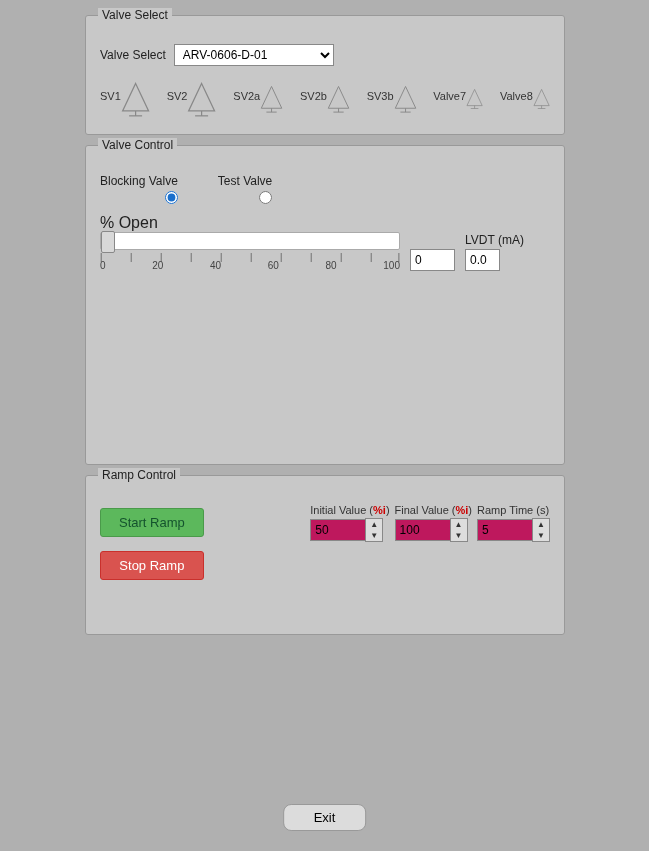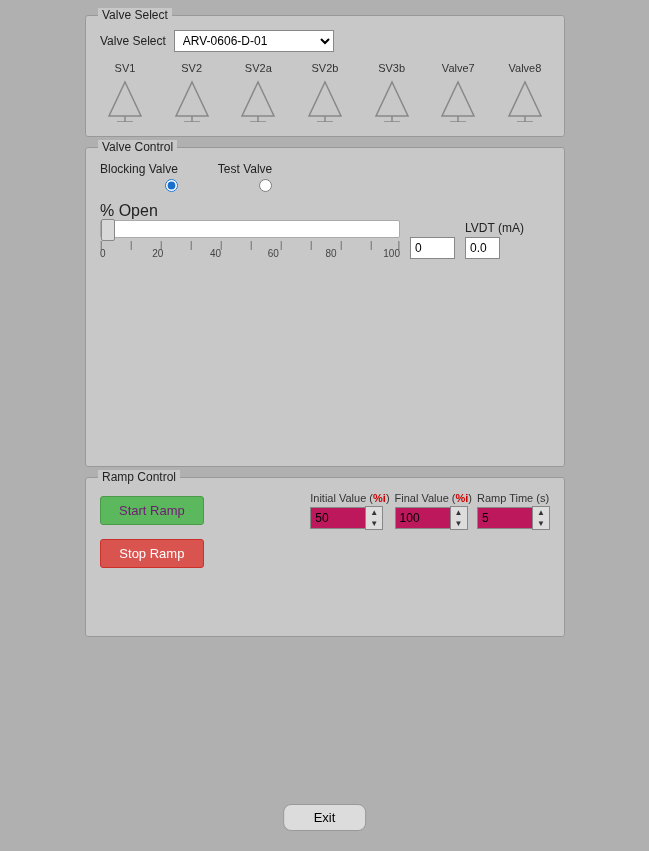--- a/index.html
+++ b/index.html
@@ -27,7 +27,7 @@
       border-radius: 3px;
       margin-bottom: 10px;
       position: relative;
-      padding: 14px 14px 14px 14px;
+      padding: 28px 14px 14px 14px;
     }
 
     .panel-title {

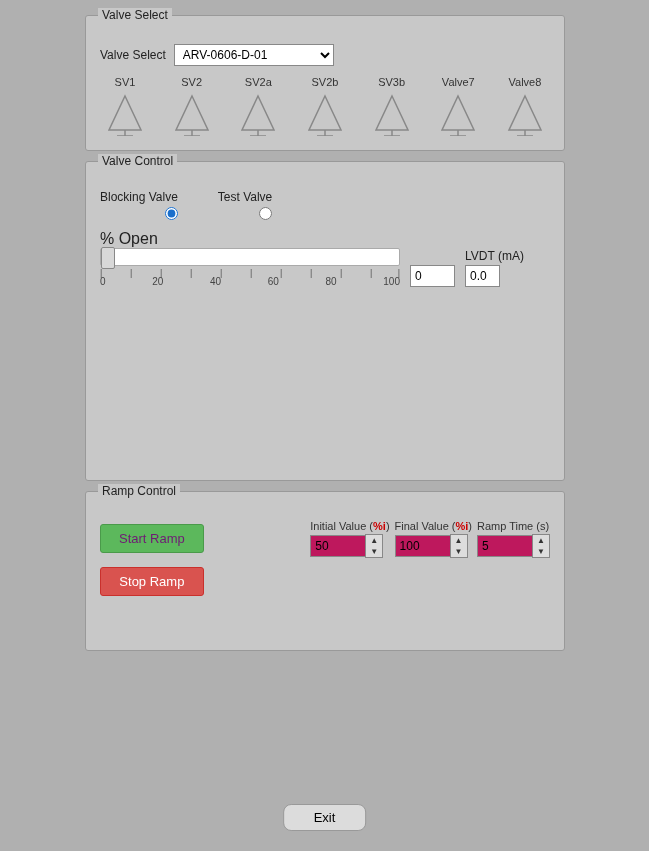--- a/index.html
+++ b/index.html
@@ -68,7 +68,7 @@
 
     .valve-item {
       display: flex;
-      flex-direction: column;
+      flex-direction: row;
       align-items: center;
       width: 50px;
     }

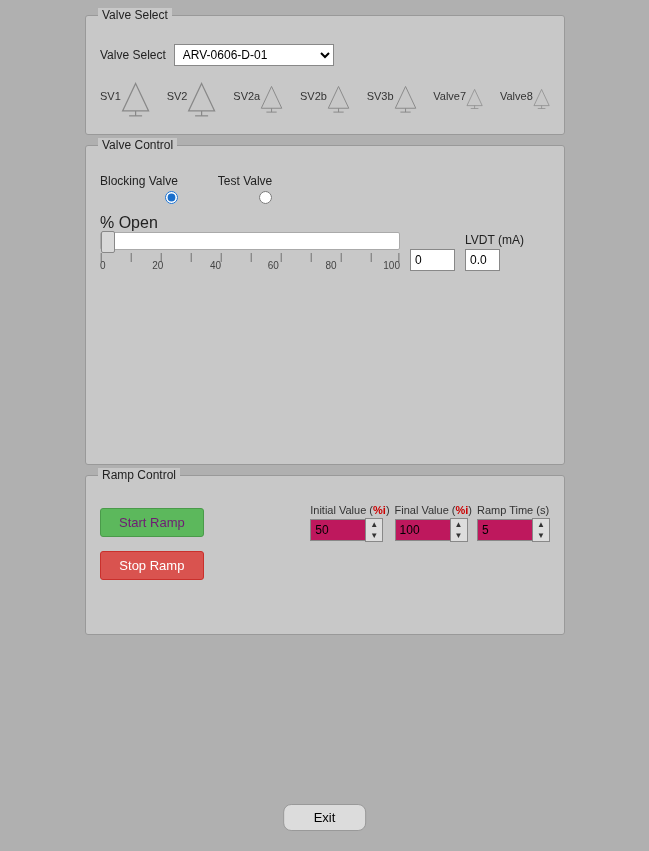--- a/index.html
+++ b/index.html
@@ -211,7 +211,7 @@
 
     .btn-start-ramp {
       background: #5cb85c;
-      color: #701a75;
+      color: #14532d;
       border: 1px solid #4a9a4a;
       padding: 6px 18px;
       font-size: 13px;

